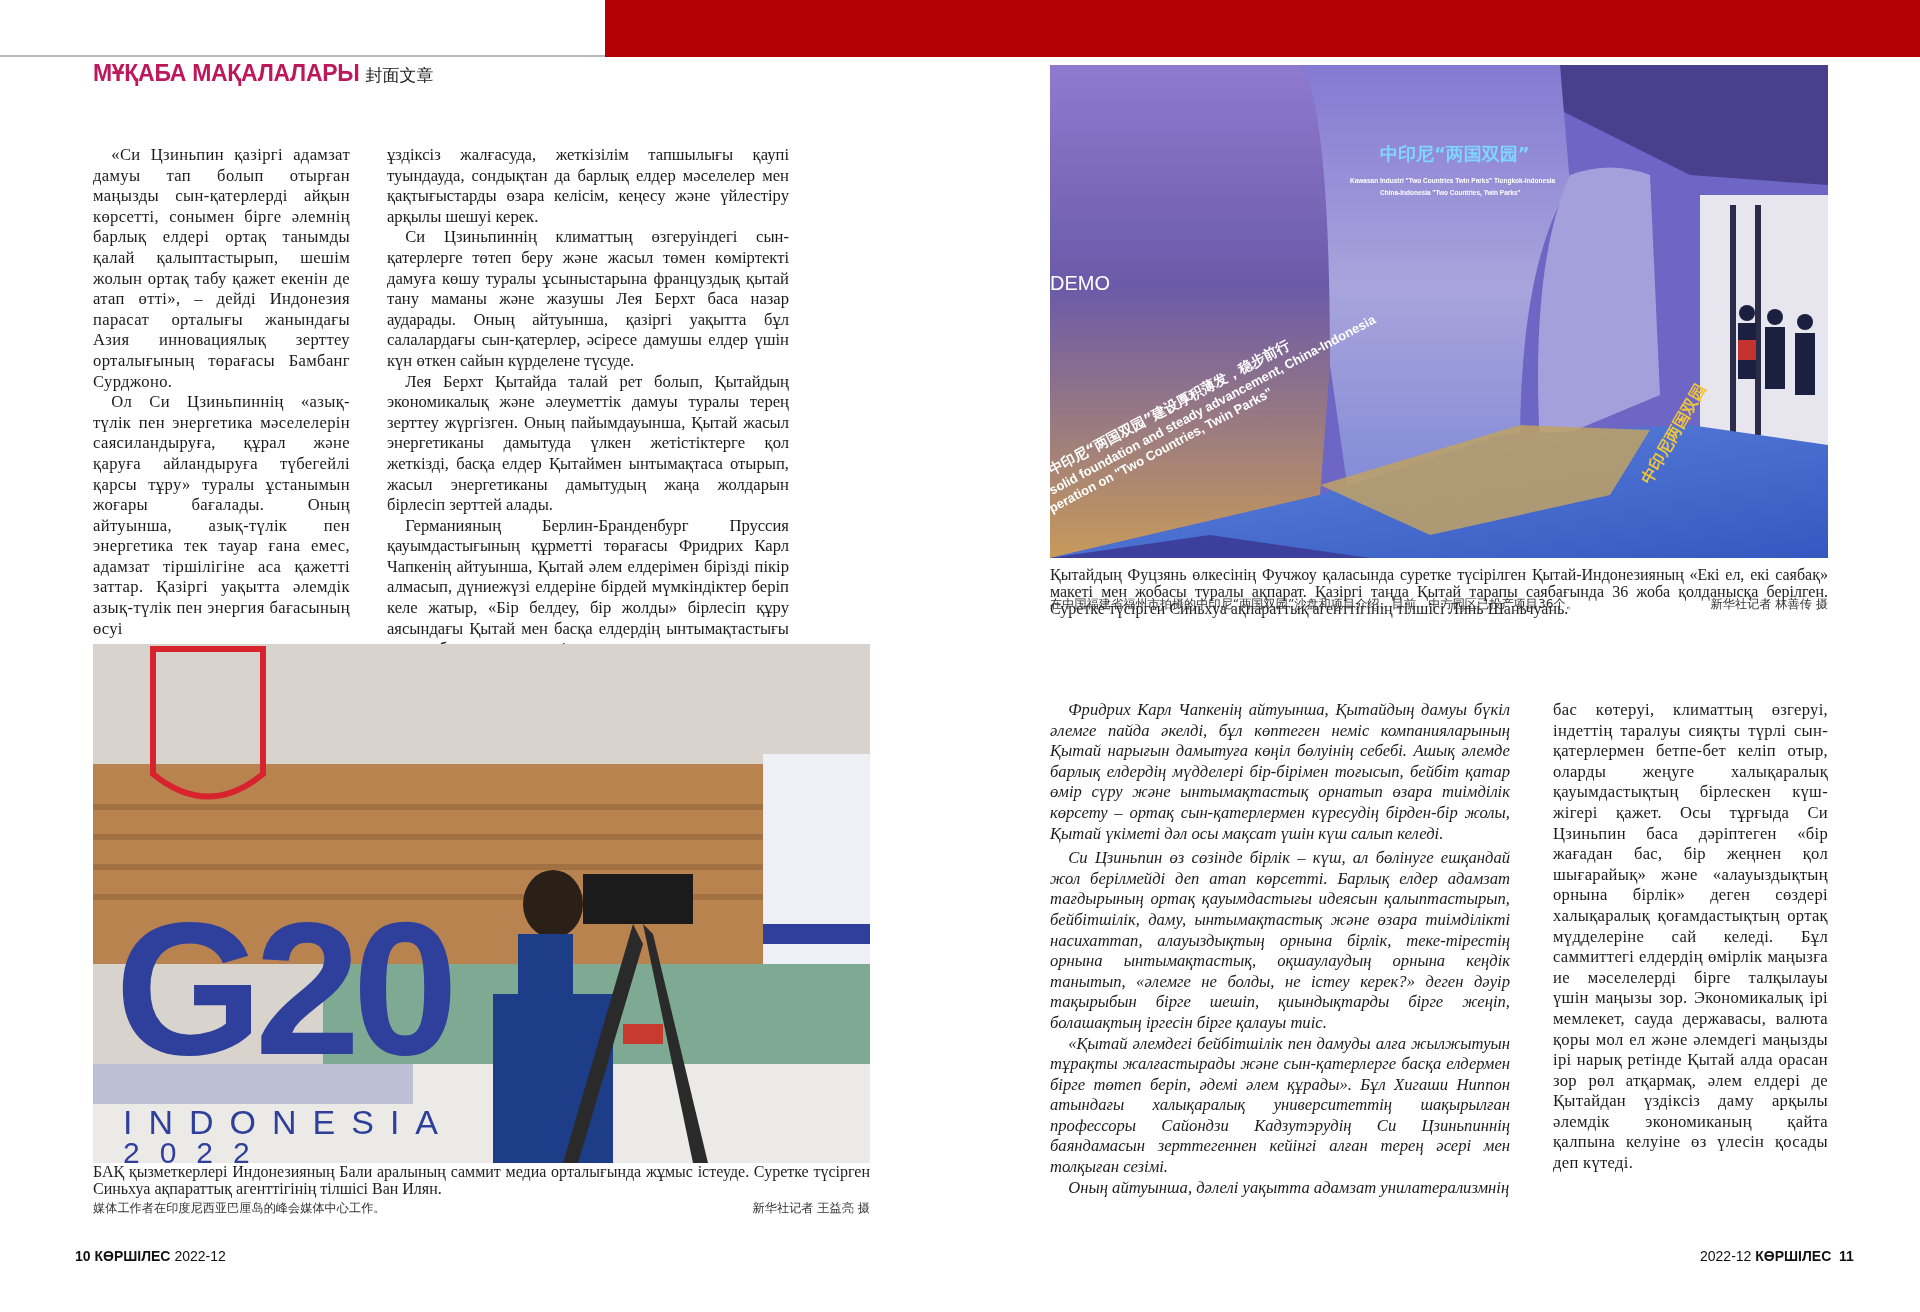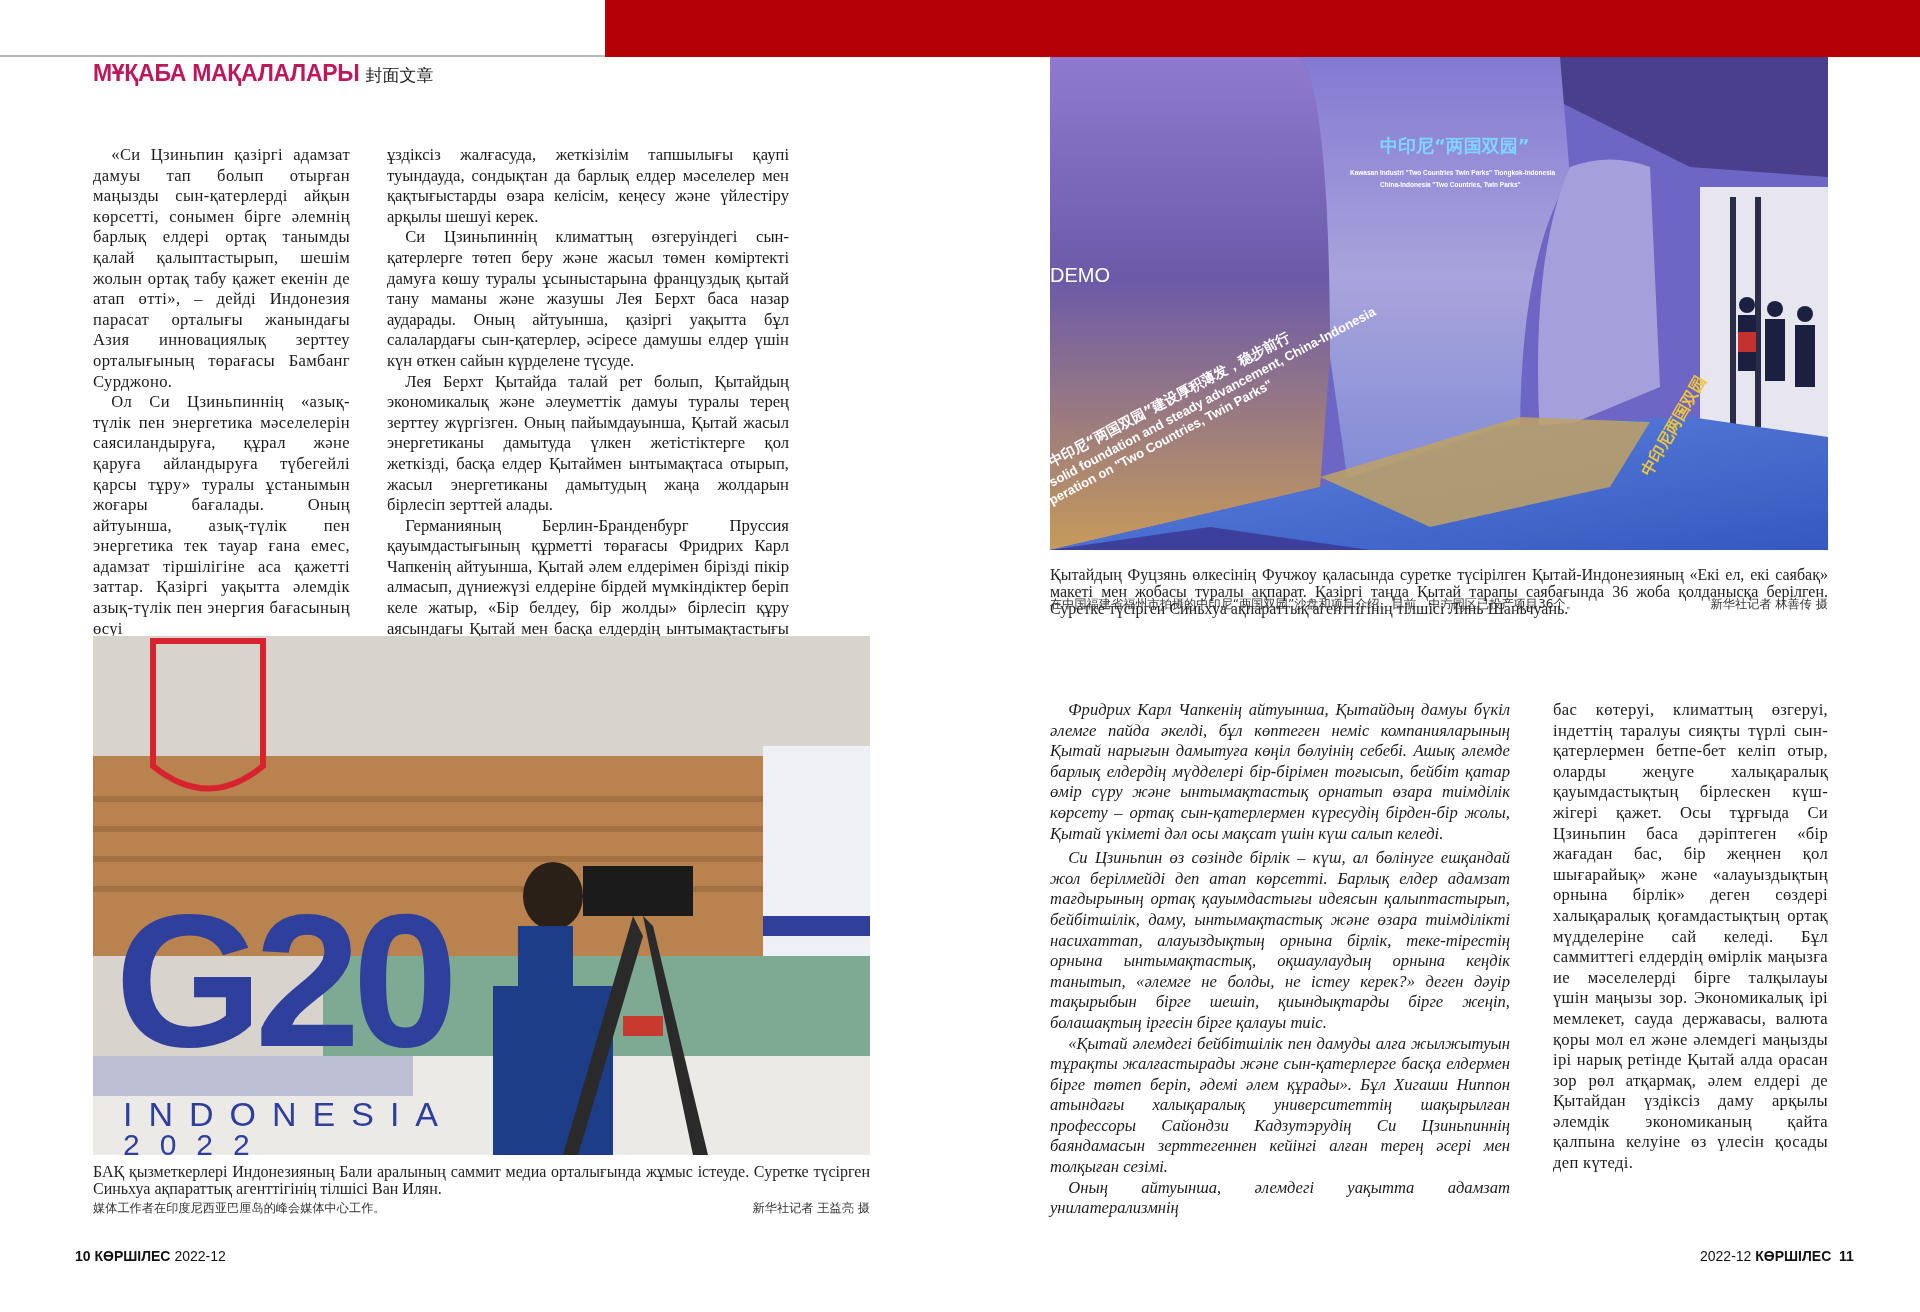--- a/index.html
+++ b/index.html
@@ -19,7 +19,7 @@
   #col-r1{left:1050px;top:700px;width:460px;font-style:italic;}
   #col-r2{left:1553px;top:700px;width:275px;letter-spacing:0.3px;}
   .subhead{color:#b50006;font-weight:bold;text-indent:0 !important;margin:18px 0 0 0 !important;}
-  .photo{position:absolute;overflow:hidden;}
+  .photo{position:absolute;overflow:hidden;margin-top:8px;}
   #photo-expo{left:1050px;top:57px;width:778px;height:493px;background:linear-gradient(180deg,#6e6ac8 0%,#8d87d8 20%,#a8a6e0 38%,#5c6fc8 55%,#3f64c9 75%,#2d4fb4 100%);}
   #photo-g20{left:93px;top:636px;width:777px;height:519px;background:linear-gradient(180deg,#d9d2c9 0%,#b98a5e 22%,#c5955f 32%,#d8e3dc 45%,#8fb2a3 60%,#e8e6e3 82%,#cfc9c2 100%);}
   .caption{position:absolute;font-size:16px;line-height:17px;text-align:justify;color:#222;}

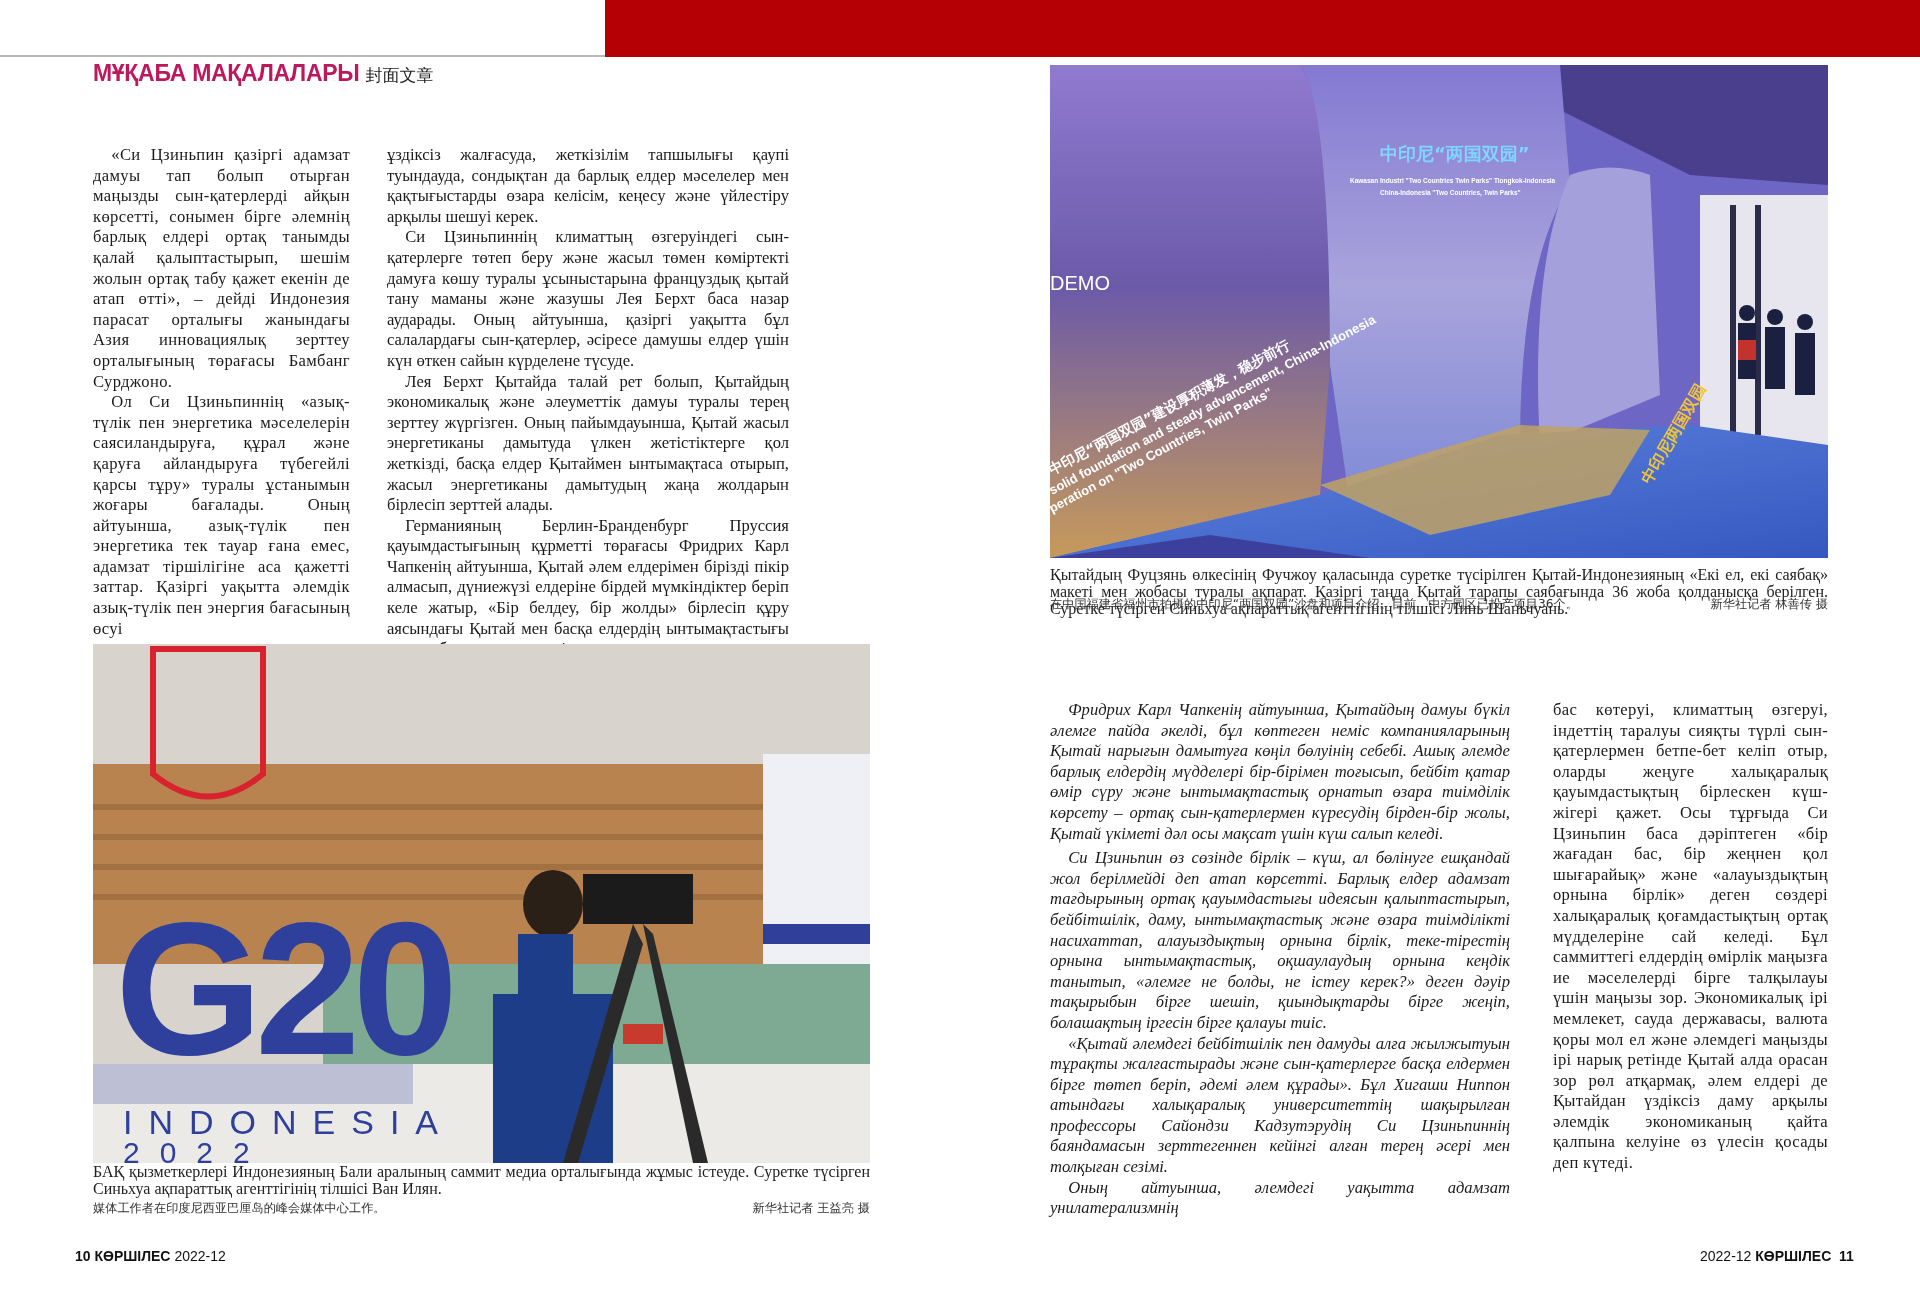--- a/index.html
+++ b/index.html
@@ -139,7 +139,7 @@
   <p>Фридрих Карл Чапкенің айтуынша, Қытайдың дамуы бүкіл әлемге пайда әкелді, бұл көптеген неміс компанияларының Қытай нарығын дамытуға көңіл бөлуінің себебі. Ашық әлемде барлық елдердің мүдделері бір-бірімен тоғысып, бейбіт қатар өмір сүру және ынтымақтастық орнатып өзара тиімділік көрсету – ортақ сын-қатерлермен күресудің бірден-бір жолы, Қытай үкіметі дәл осы мақсат үшін күш салып келеді.</p>
   <p class="gap">Си Цзиньпин өз сөзінде бірлік – күш, ал бөлінуге ешқандай жол берілмейді деп атап көрсетті. Барлық елдер адамзат тағдырының ортақ қауымдастығы идеясын қалыптастырып, бейбітшілік, даму, ынтымақтастық және өзара тиімділікті насихаттап, алауыздықтың орнына бірлік, теке-тірестің орнына ынтымақтастық, оқшаулаудың орнына кеңдік танытып, «әлемге не болды, не істеу керек?» деген дәуір тақырыбын бірге шешіп, қиындықтарды бірге жеңіп, болашақтың іргесін бірге қалауы тиіс.</p>
   <p>«Қытай әлемдегі бейбітшілік пен дамуды алға жылжытуын тұрақты жалғастырады және сын-қатерлерге басқа елдермен бірге төтеп беріп, әдемі әлем құрады». Бұл Хигаши Ниппон атындағы халықаралық университеттің шақырылған профессоры Сайондзи Кадзутэрудің Си Цзиньпиннің баяндамасын зерттегеннен кейінгі алған терең әсері мен толқыған сезімі.</p>
-  <p>Оның айтуынша, әлемдегі уақытта адамзат унилатерализмнің</p>
+  <p>Оның айтуынша, дәлелі уақытта адамзат унилатерализмнің</p>
 </div>
 <div id="col-r2" class="col">
   <p class="cont">бас көтеруі, климаттың өзгеруі, індеттің таралуы сияқты түрлі сын-қатерлермен бетпе-бет келіп отыр, оларды жеңуге халықаралық қауымдастықтың бірлескен күш-жігері қажет. Осы тұрғыда Си Цзиньпин баса дәріптеген «бір жағадан бас, бір жеңнен қол шығарайық» және «алауыздықтың орнына бірлік» деген сөздері халықаралық қоғамдастықтың ортақ мүдделеріне сай келеді. Бұл саммиттегі елдердің өмірлік маңызға ие мәселелерді бірге талқылауы үшін маңызы зор. Экономикалық ірі мемлекет, сауда державасы, валюта қоры мол ел және әлемдегі маңызды ірі нарық ретінде Қытай алда орасан зор рөл атқармақ, әлем елдері де Қытайдан үздіксіз даму арқылы әлемдік экономиканың қайта қалпына келуіне өз үлесін қосады деп күтеді.</p>

